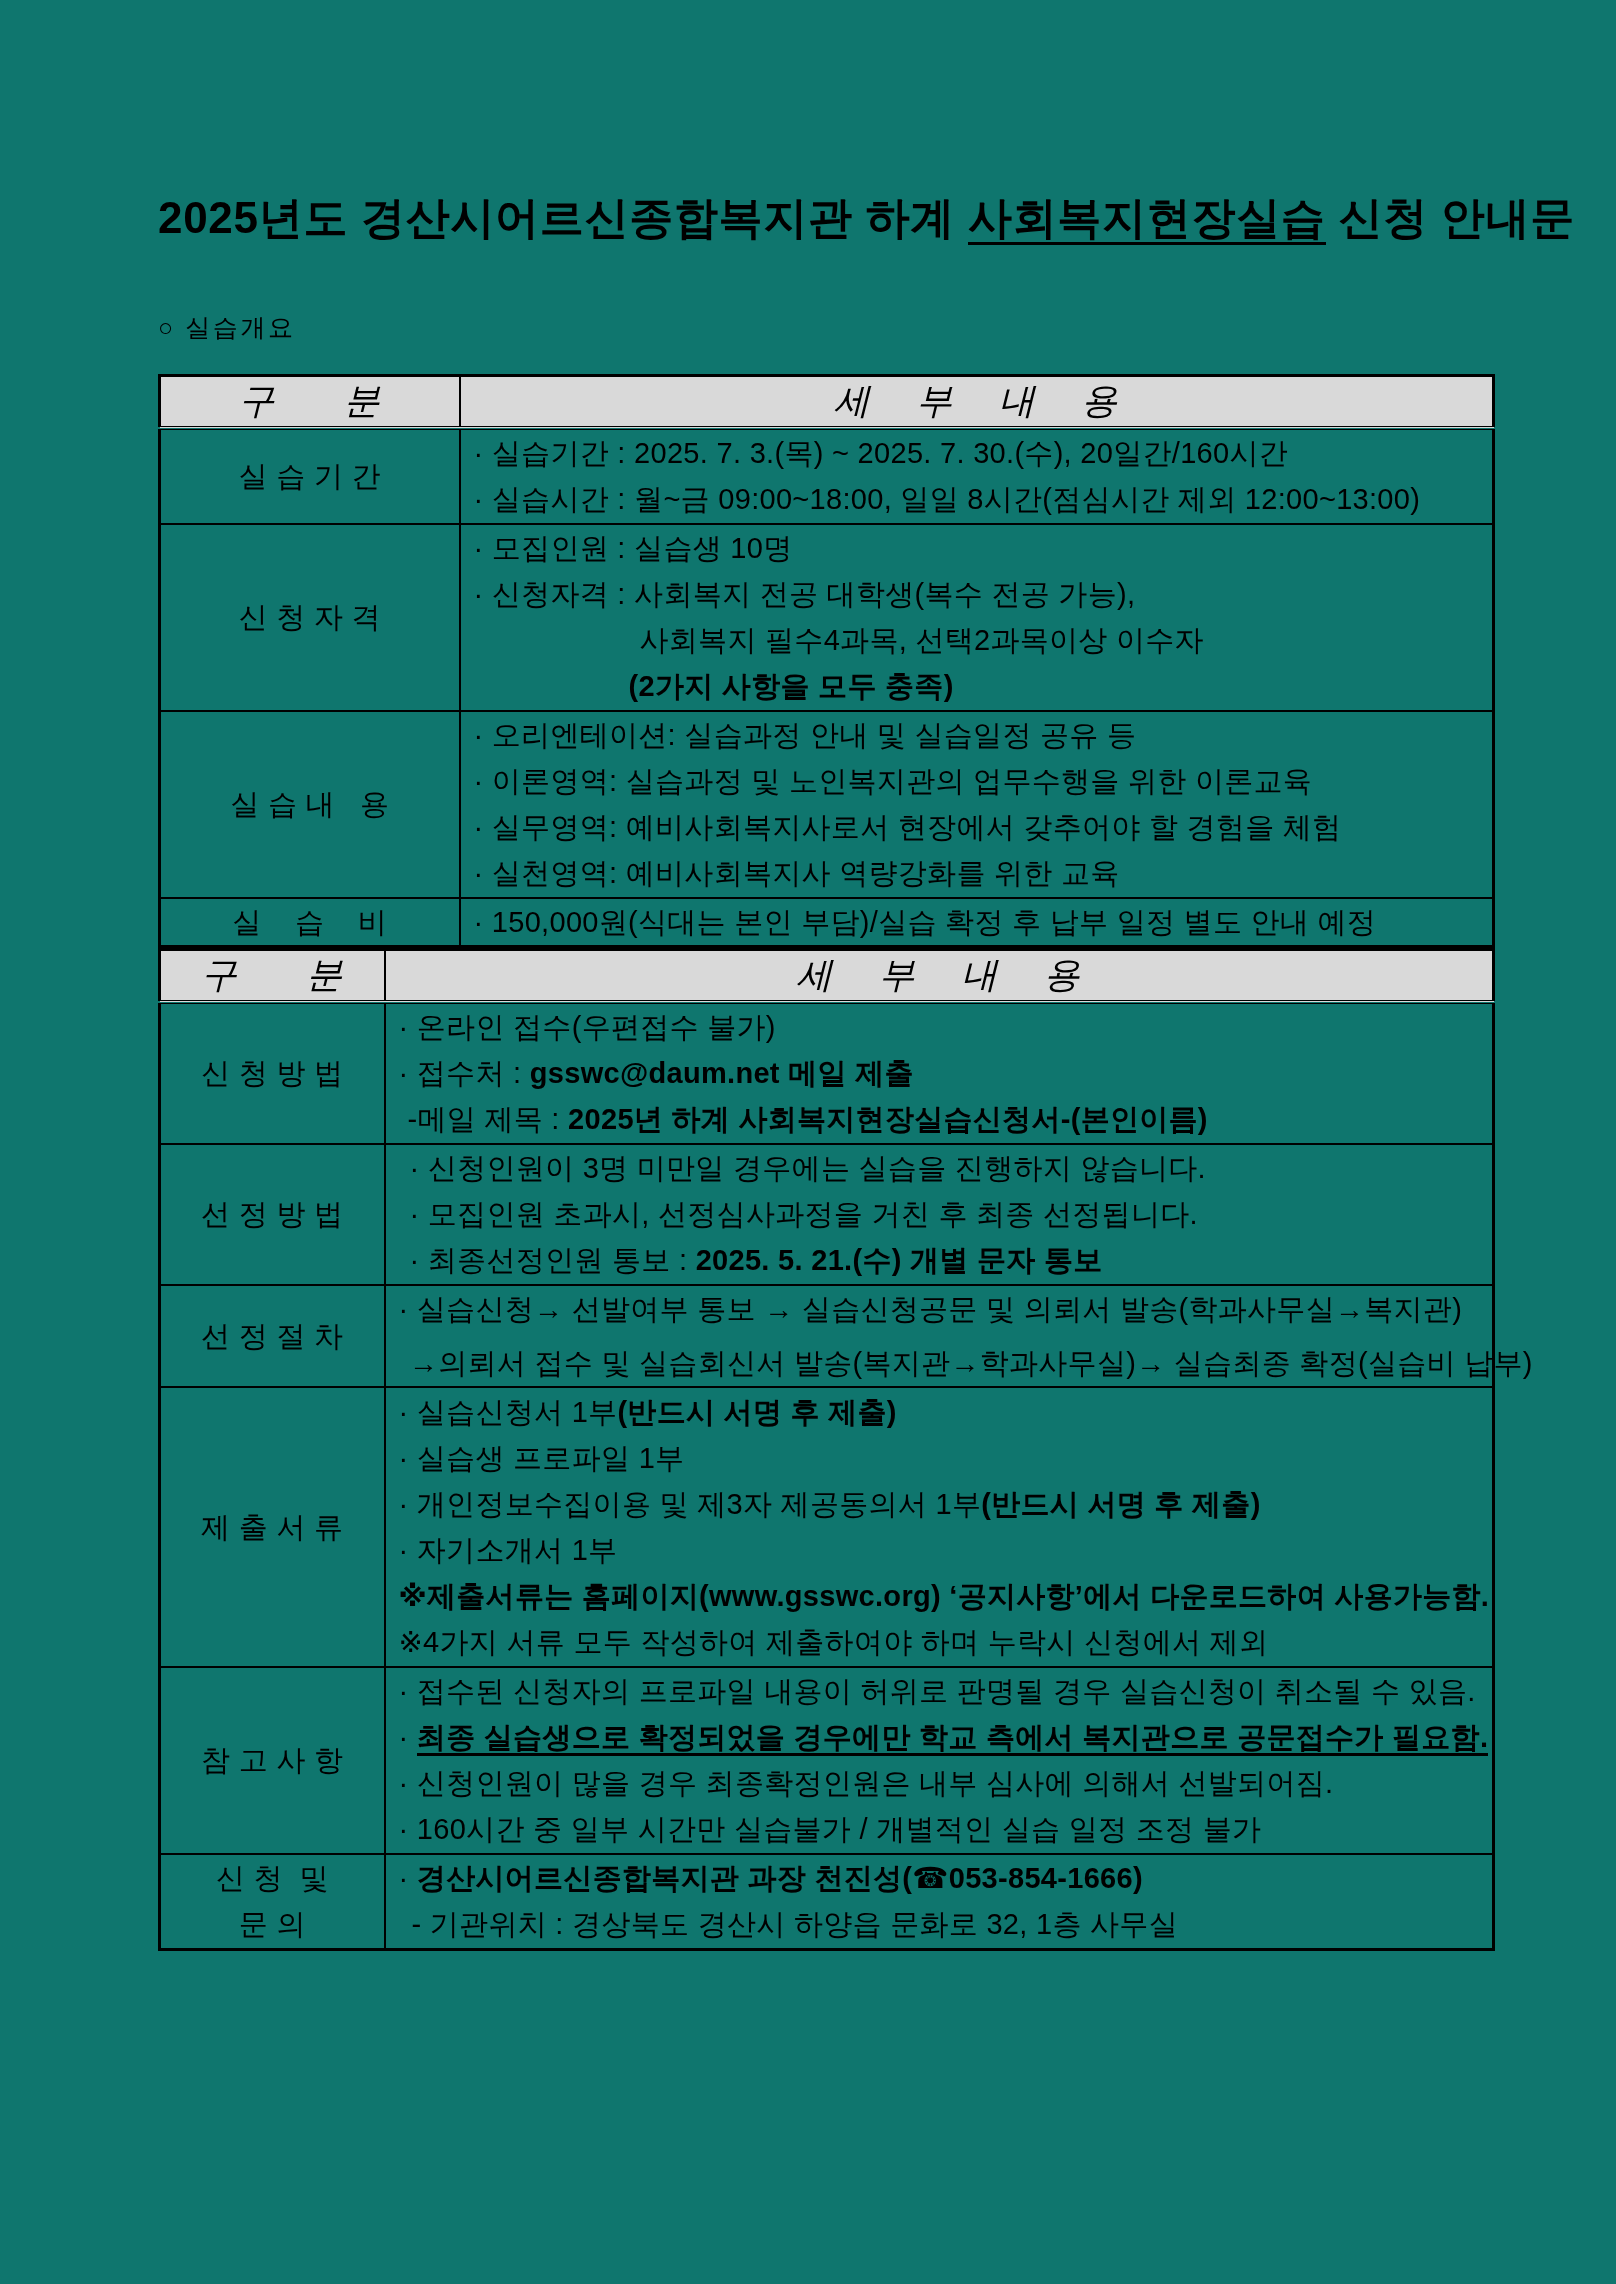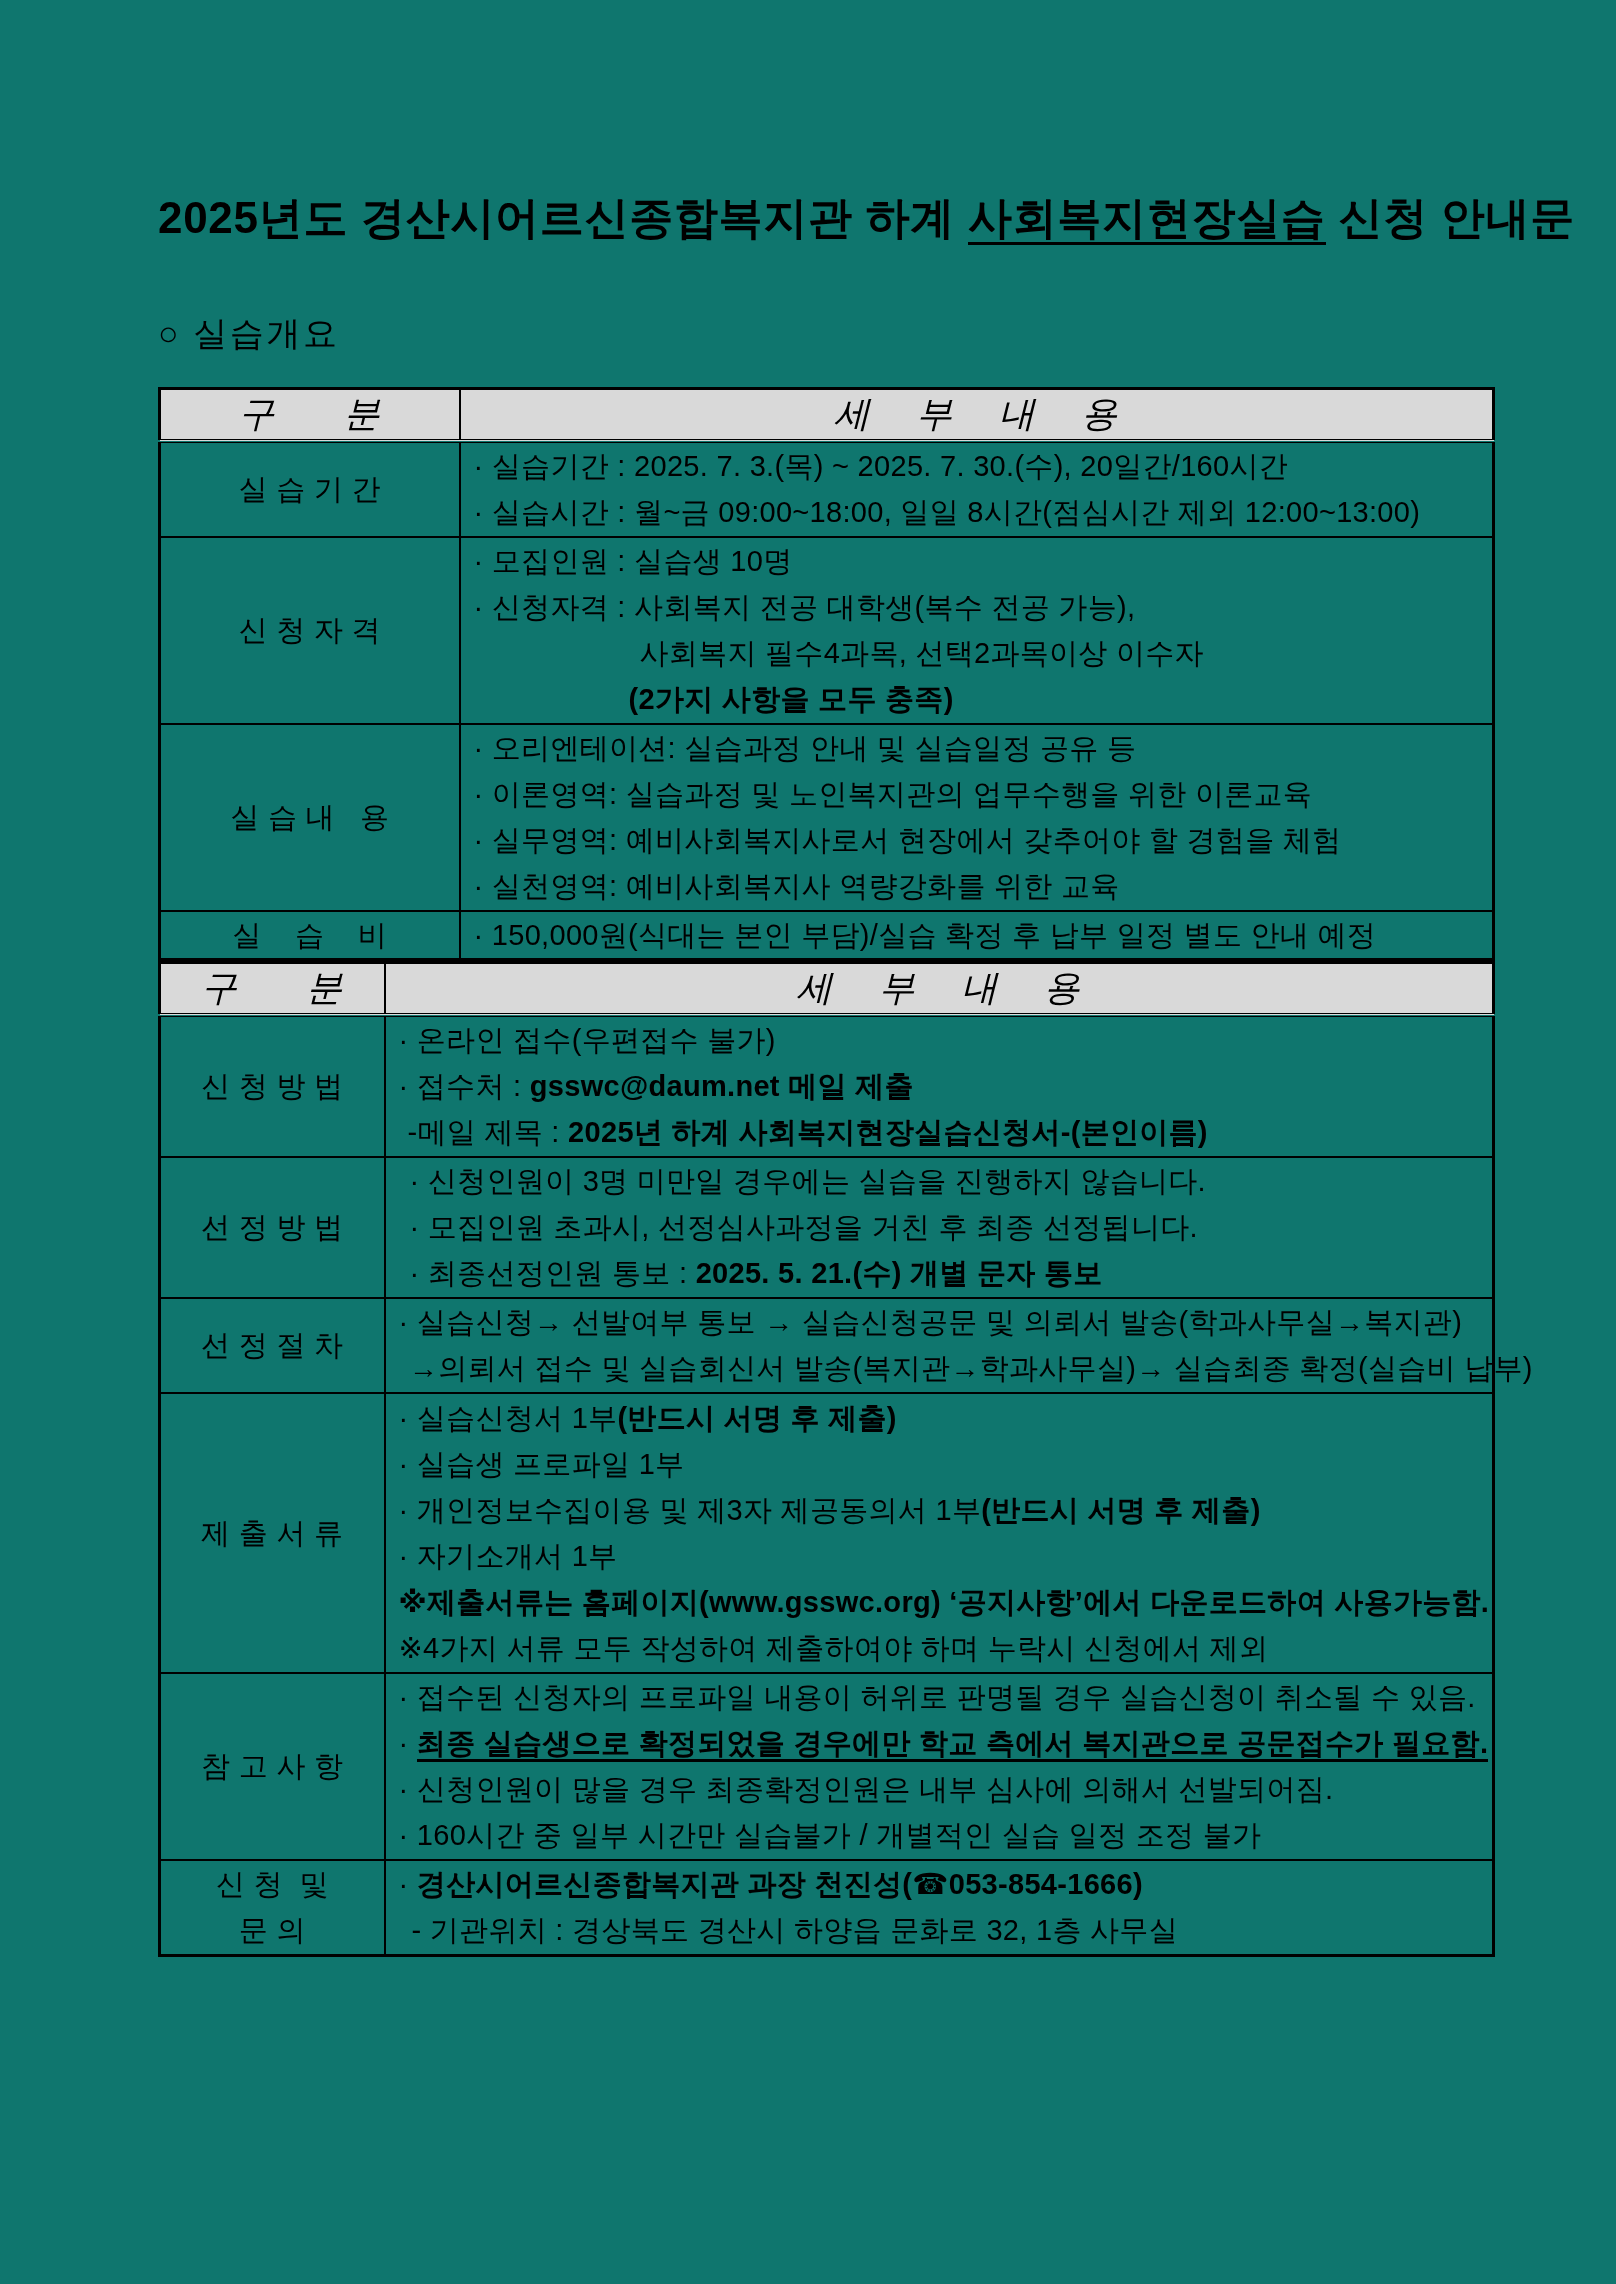--- a/index.html
+++ b/index.html
@@ -22,7 +22,7 @@
     white-space:nowrap;
   }
   .section-heading{
-    font-size:34px;
+    font-size:25px;
     font-weight:400;
     letter-spacing:2.6px;
     margin:0;

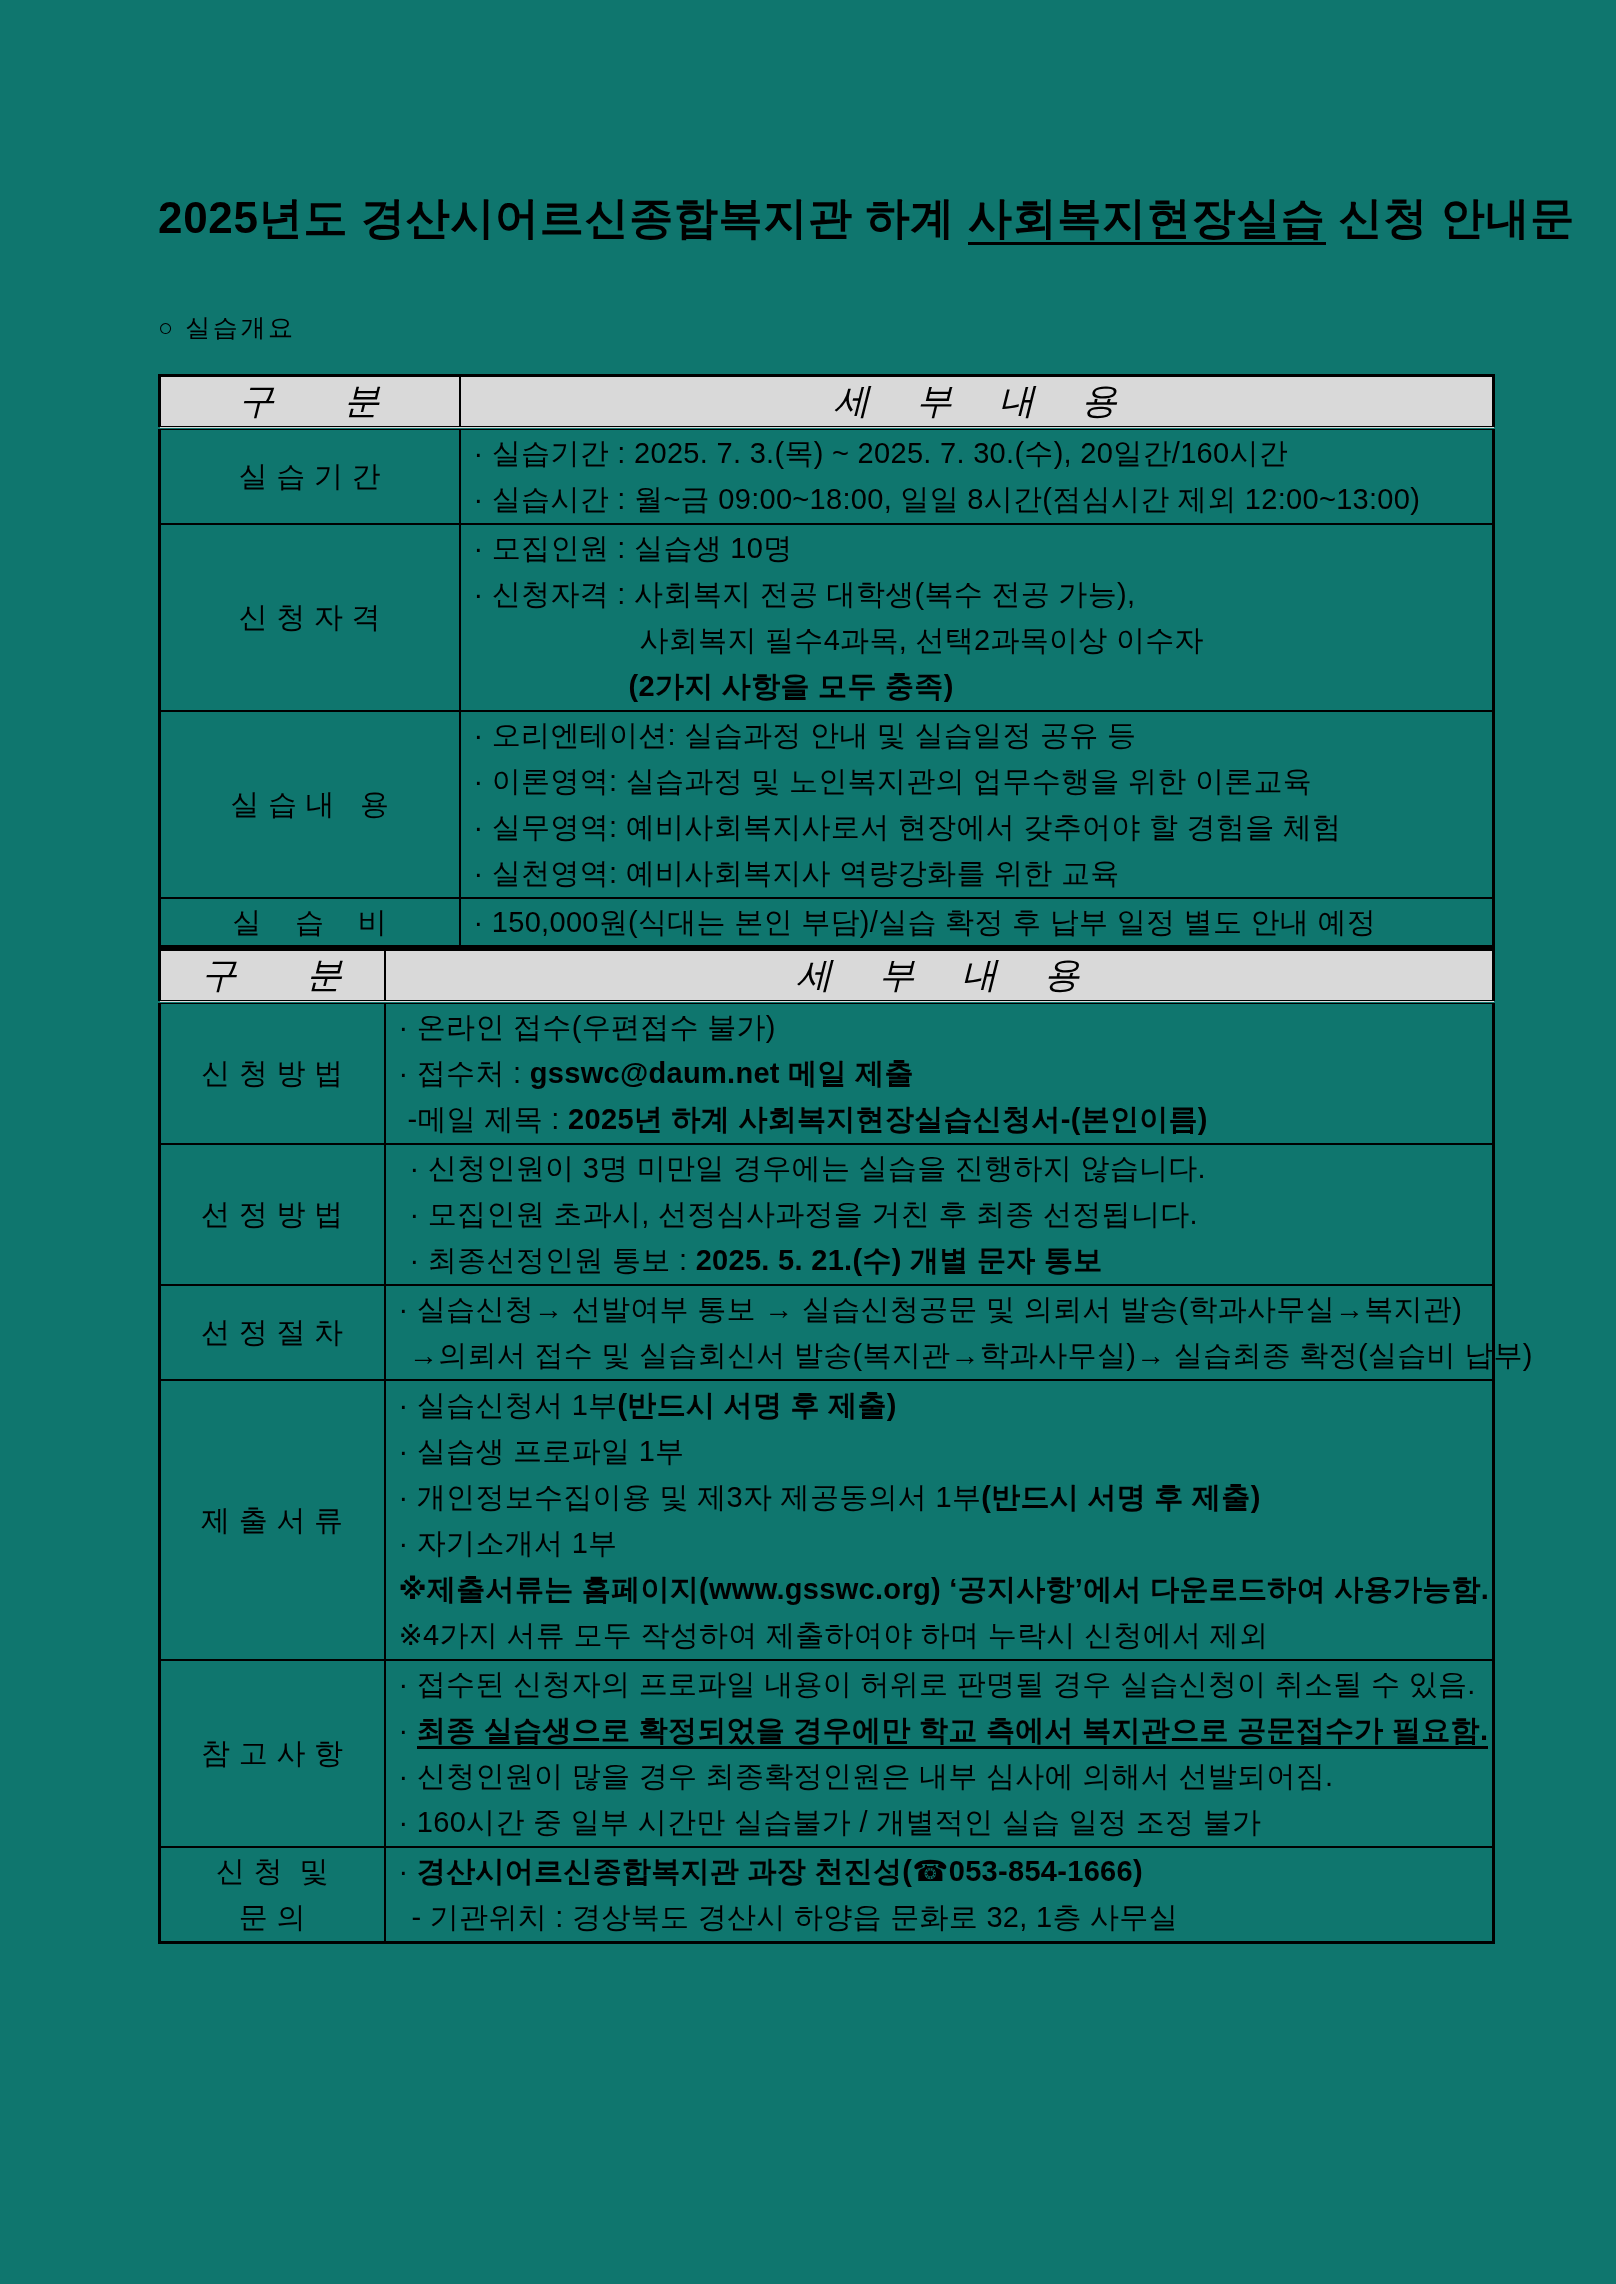--- a/index.html
+++ b/index.html
@@ -165,7 +165,7 @@
               <td class="cell-label"><div class="line">선 정 절 차</div></td>
               <td class="cell-content" style="height: 93px; border-radius: 16px;">
                 <div class="line"><span class="seg">· 실습신청→ 선발여부 통보 → 실습신청공문 및 의뢰서 발송(학과사무실→복지관)</span></div>
-                <div class="line" style="padding-left: 10.4px;"><span class="seg">→의뢰서 접수 및 실습회신서 발송(복지관→학과사무실)→ 실습최종 확정(실습비 납부)</span></div>
+                <div class="line" style="padding-left: 10.4px; margin-top: 8px;"><span class="seg">→의뢰서 접수 및 실습회신서 발송(복지관→학과사무실)→ 실습최종 확정(실습비 납부)</span></div>
               </td>
             </tr>
             <tr>

